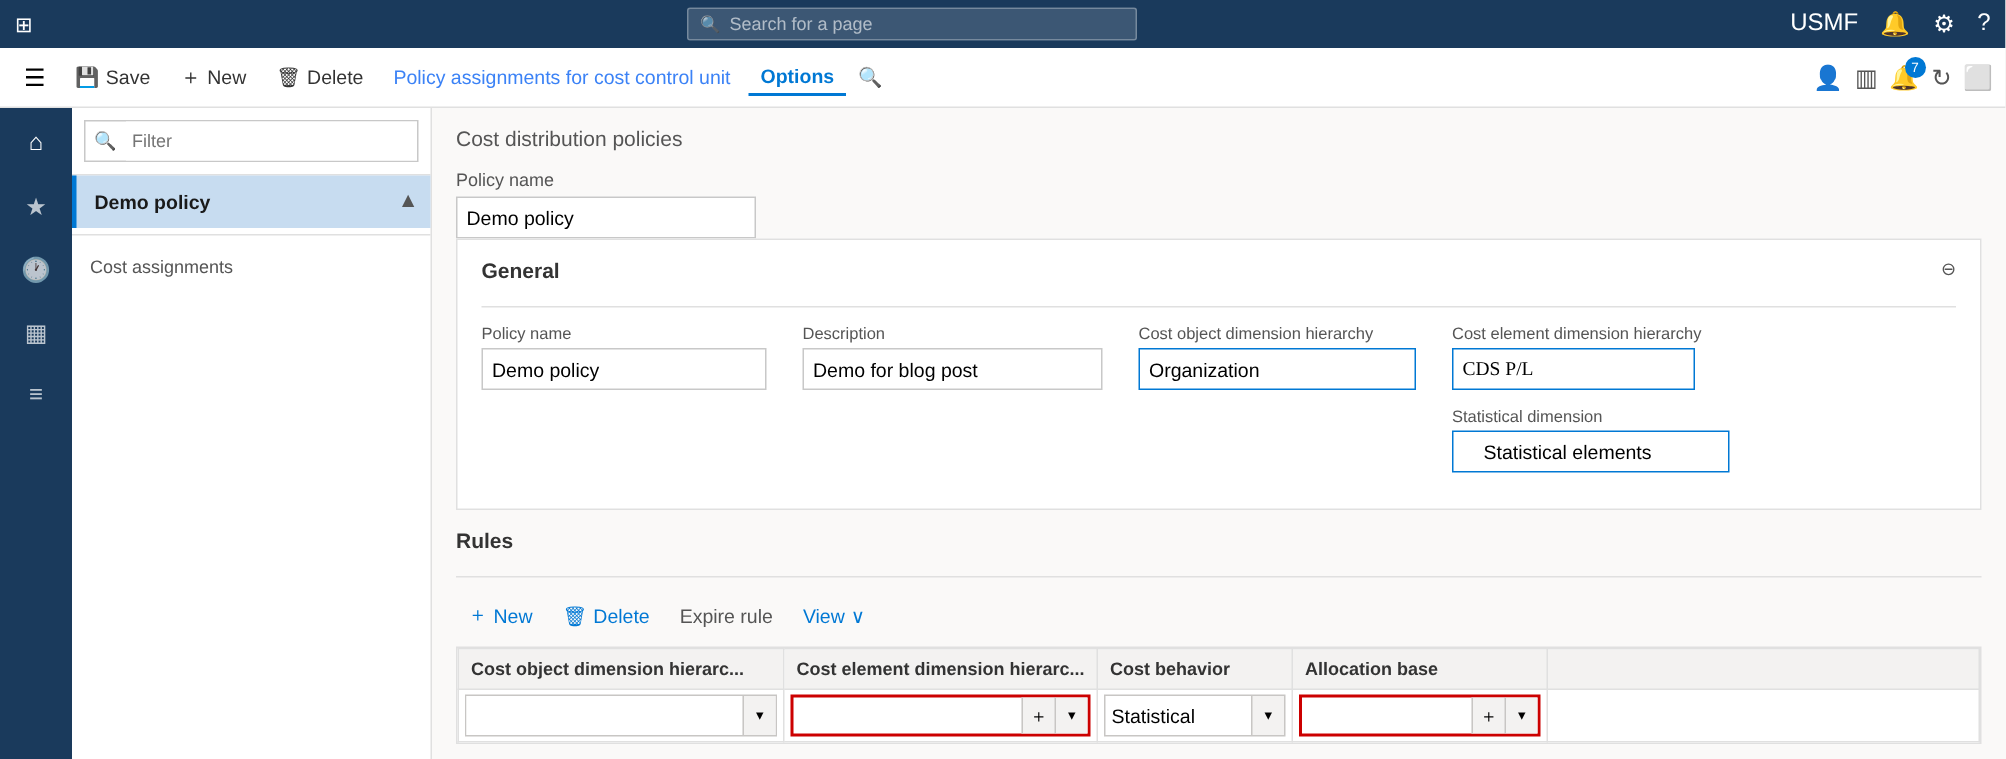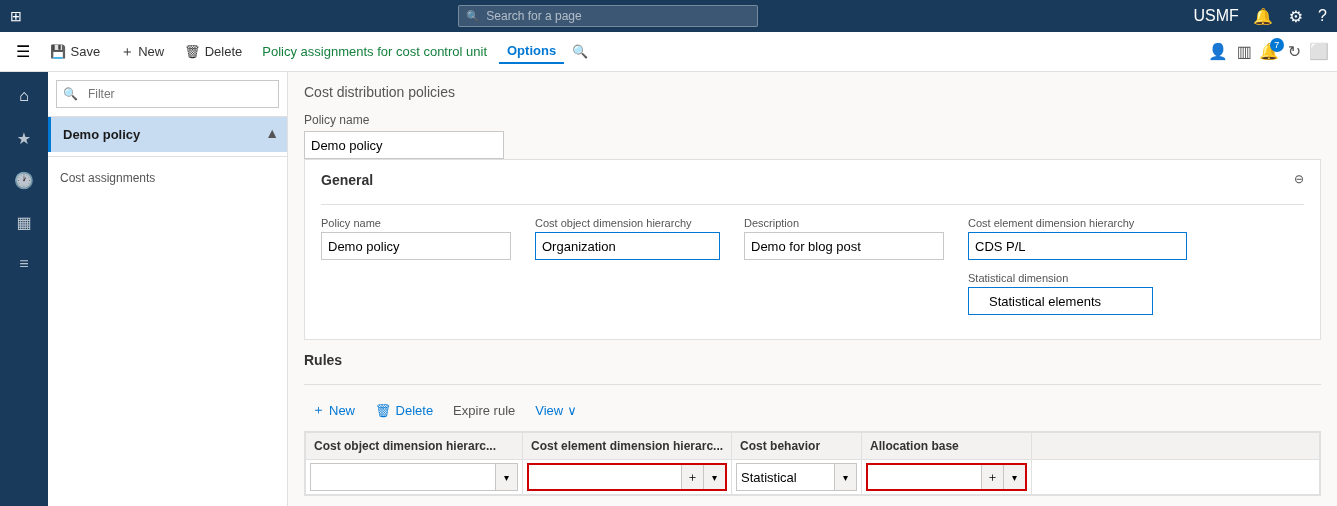--- a/index.html
+++ b/index.html
@@ -55,7 +55,7 @@
       color: #333;
       height: 32px;
     }
-    .cmd-link { color: #15803d; font-size: 13px; padding: 4px 8px; cursor: pointer; text-decoration: none; }
+    .cmd-link { color: #3b82f6; font-size: 13px; padding: 4px 8px; cursor: pointer; text-decoration: none; }
     .cmd-tab-active { color: #0078d4; border-bottom: 2px solid #0078d4; font-weight: 600; }
 
     

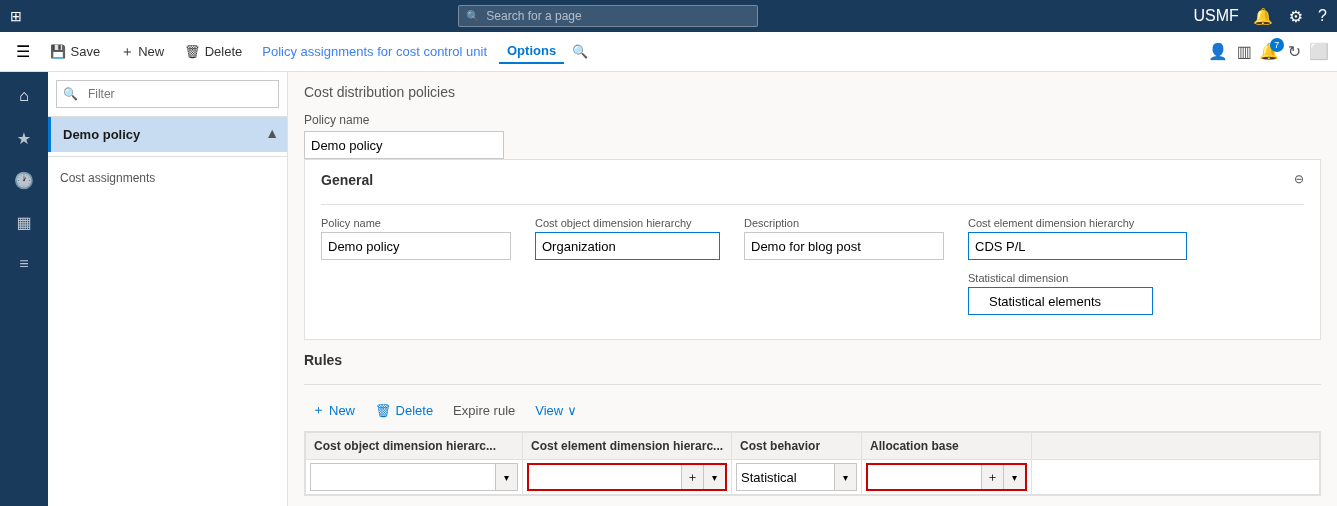--- a/index.html
+++ b/index.html
@@ -331,12 +331,12 @@
           <input type="text" class="form-input" value="Demo policy" style="width: 190px;">
         </div>
         <div class="form-group">
+          <label class="form-label">Description</label>
+          <input type="text" class="form-input" value="Demo for blog post" style="width: 200px;">
+        </div>
+        <div class="form-group">
           <label class="form-label">Cost object dimension hierarchy</label>
           <input type="text" class="form-input highlighted" value="Organization" style="width: 185px;">
-        </div>
-        <div class="form-group">
-          <label class="form-label">Description</label>
-          <input type="text" class="form-input" value="Demo for blog post" style="width: 200px;">
         </div>
         <div class="form-group">
           <label class="form-label">Cost element dimension hierarchy</label>

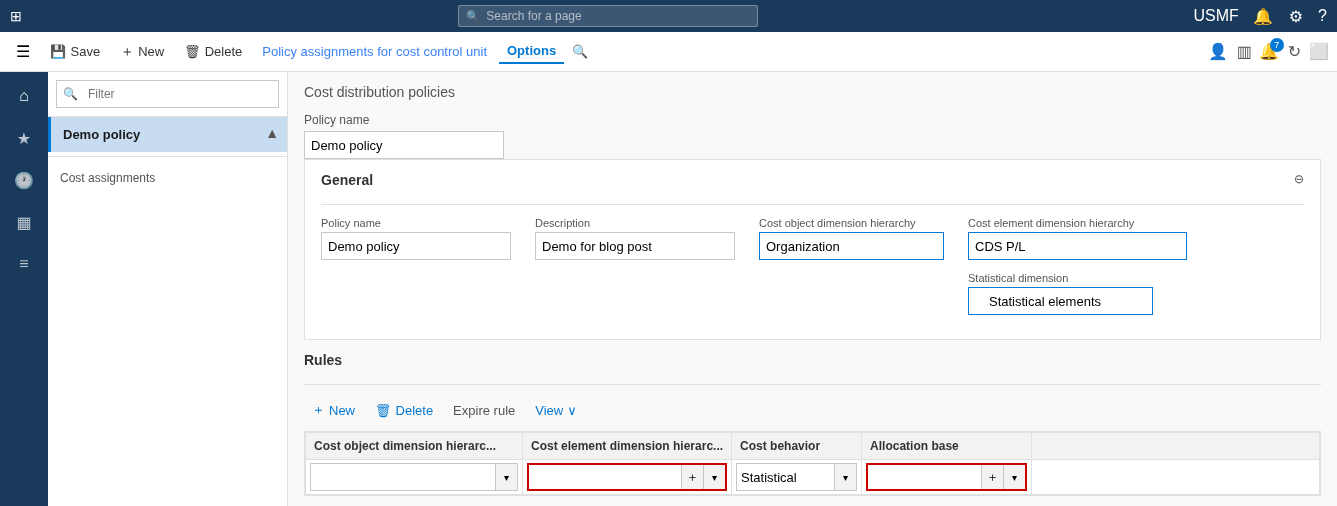--- a/index.html
+++ b/index.html
@@ -340,7 +340,7 @@
         </div>
         <div class="form-group">
           <label class="form-label">Cost element dimension hierarchy</label>
-          <input type="text" class="form-input highlighted" value="CDS P/L" style="width: 219px;">
+          <input type="text" class="form-input highlighted" value="CDS P/L" style="width: 162px; font-family: Liberation Serif, serif;">
         </div>
       </div>
 

